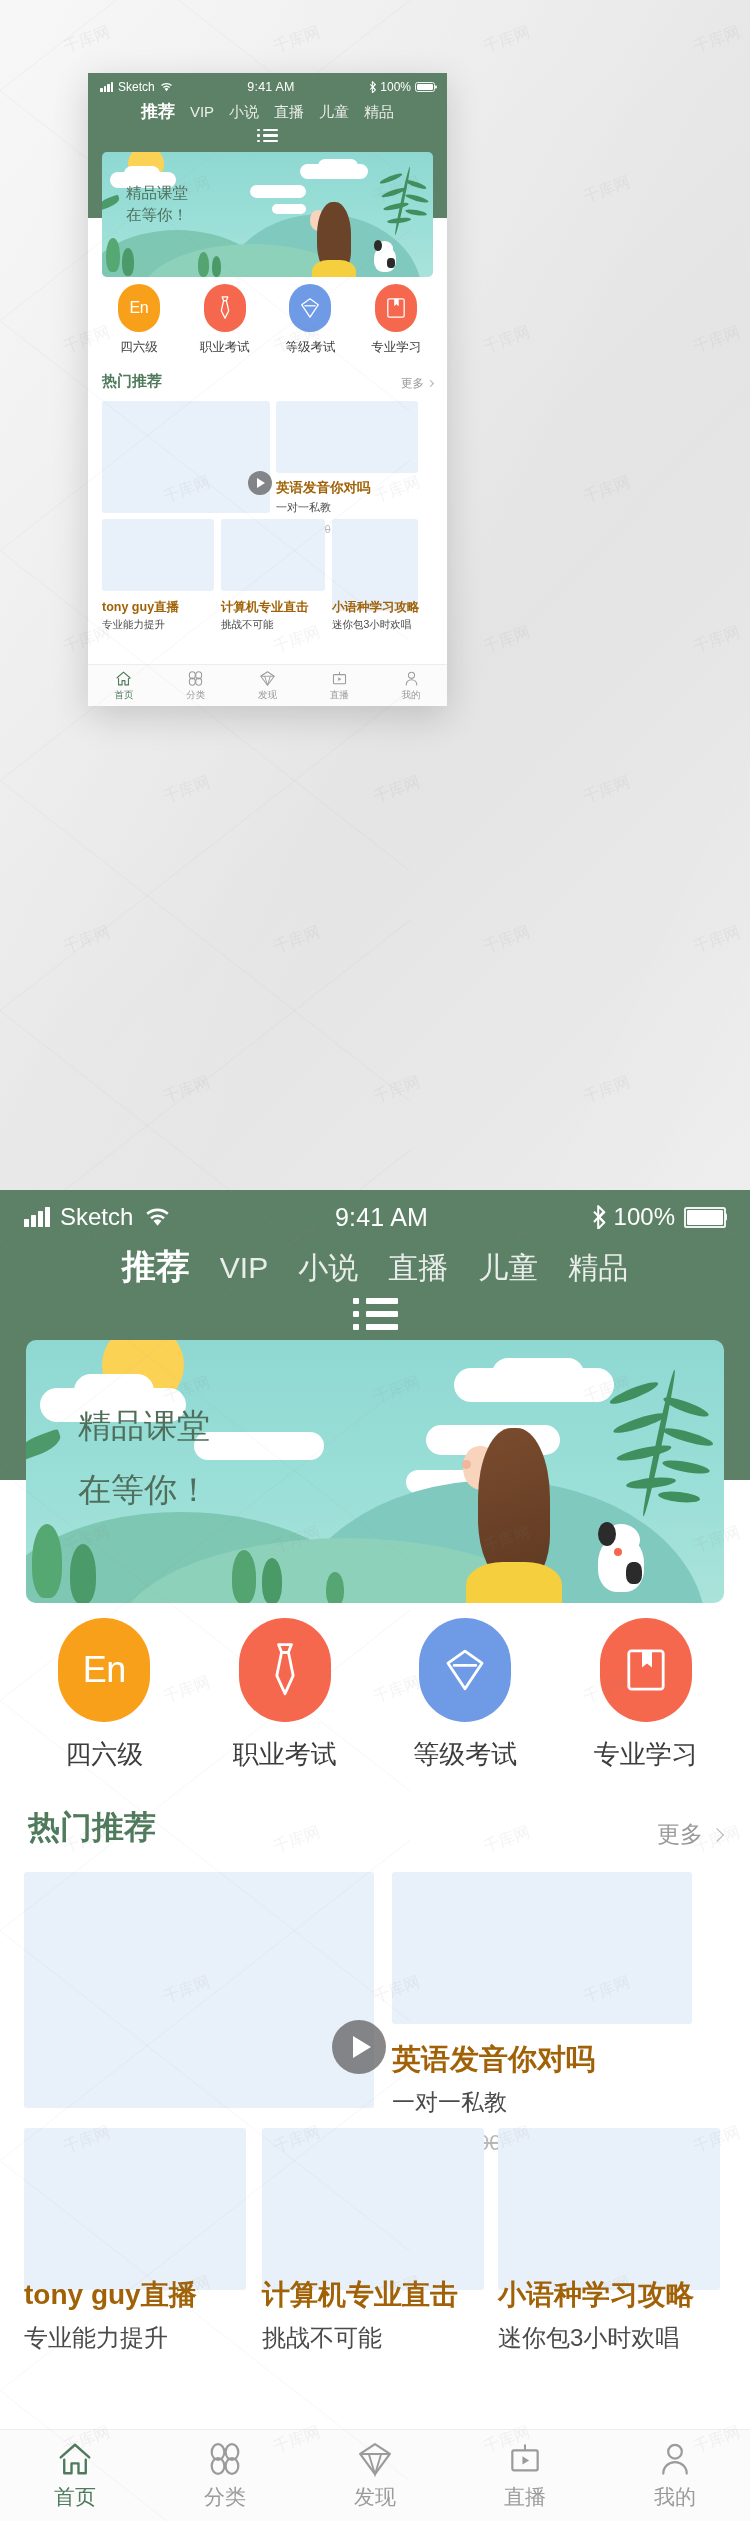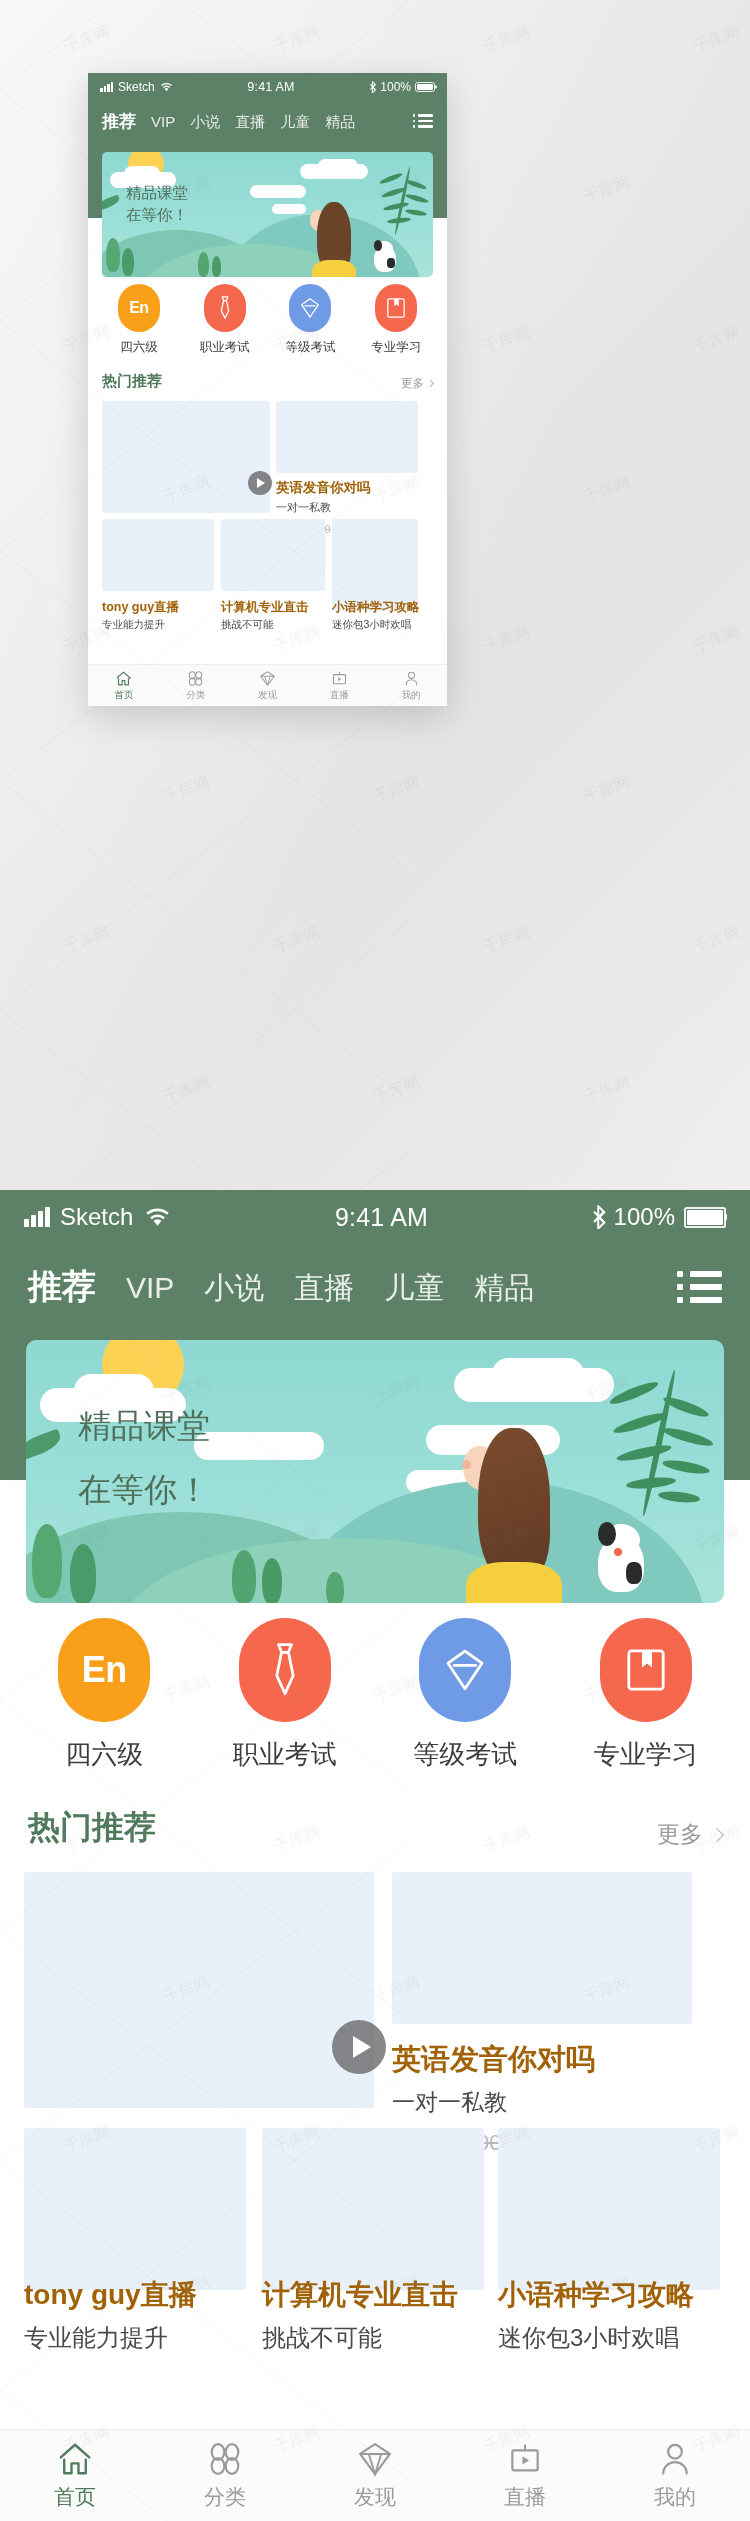--- a/index.html
+++ b/index.html
@@ -56,7 +56,7 @@
   .battery i{ position:absolute; left:1px; top:1px; bottom:1px; right:1px; background:#fff; border-radius:1.2px; }
 
   
-  .navbar{ background:#5d8166; display:flex; align-items:center; width:100%; }
+  .navbar{ background:#5d8166; display:flex; align-items:center; width:100%;flex-direction:column; }
   .navtabs{ display:flex; align-items:baseline; flex:1; }
   .navtab{ color:#e9eeea; white-space:nowrap; }
   .navtab.active{ color:#ffffff; font-weight:700; }

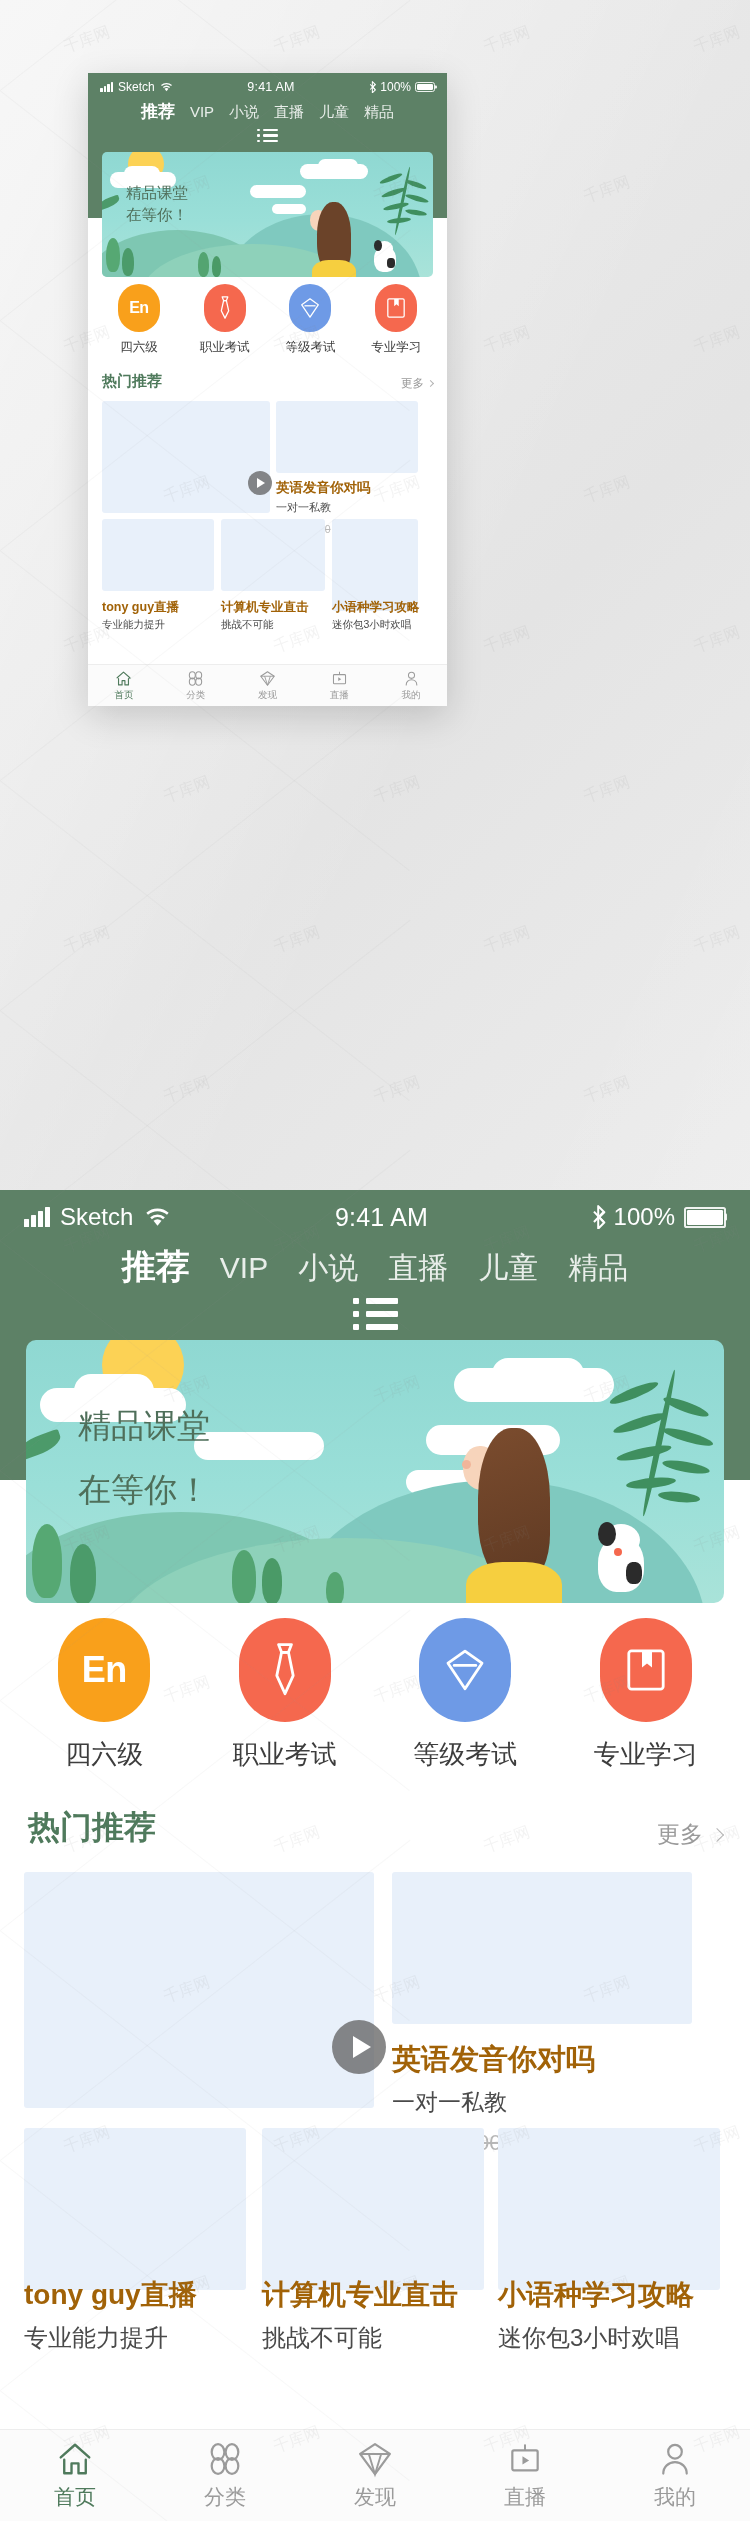--- a/index.html
+++ b/index.html
@@ -93,7 +93,7 @@
   }
   .cat-label{ color:#3d3d3d; }
   .cat-bubble svg{ display:block; }
-  .cat-en{ color:#fff; font-weight:700; letter-spacing:-.5px; }
+  .cat-en{ color:#fff; font-weight:400; letter-spacing:-.5px; }
 
   
   .sec-head{ display:flex; align-items:flex-end; justify-content:space-between; width:100%; }

